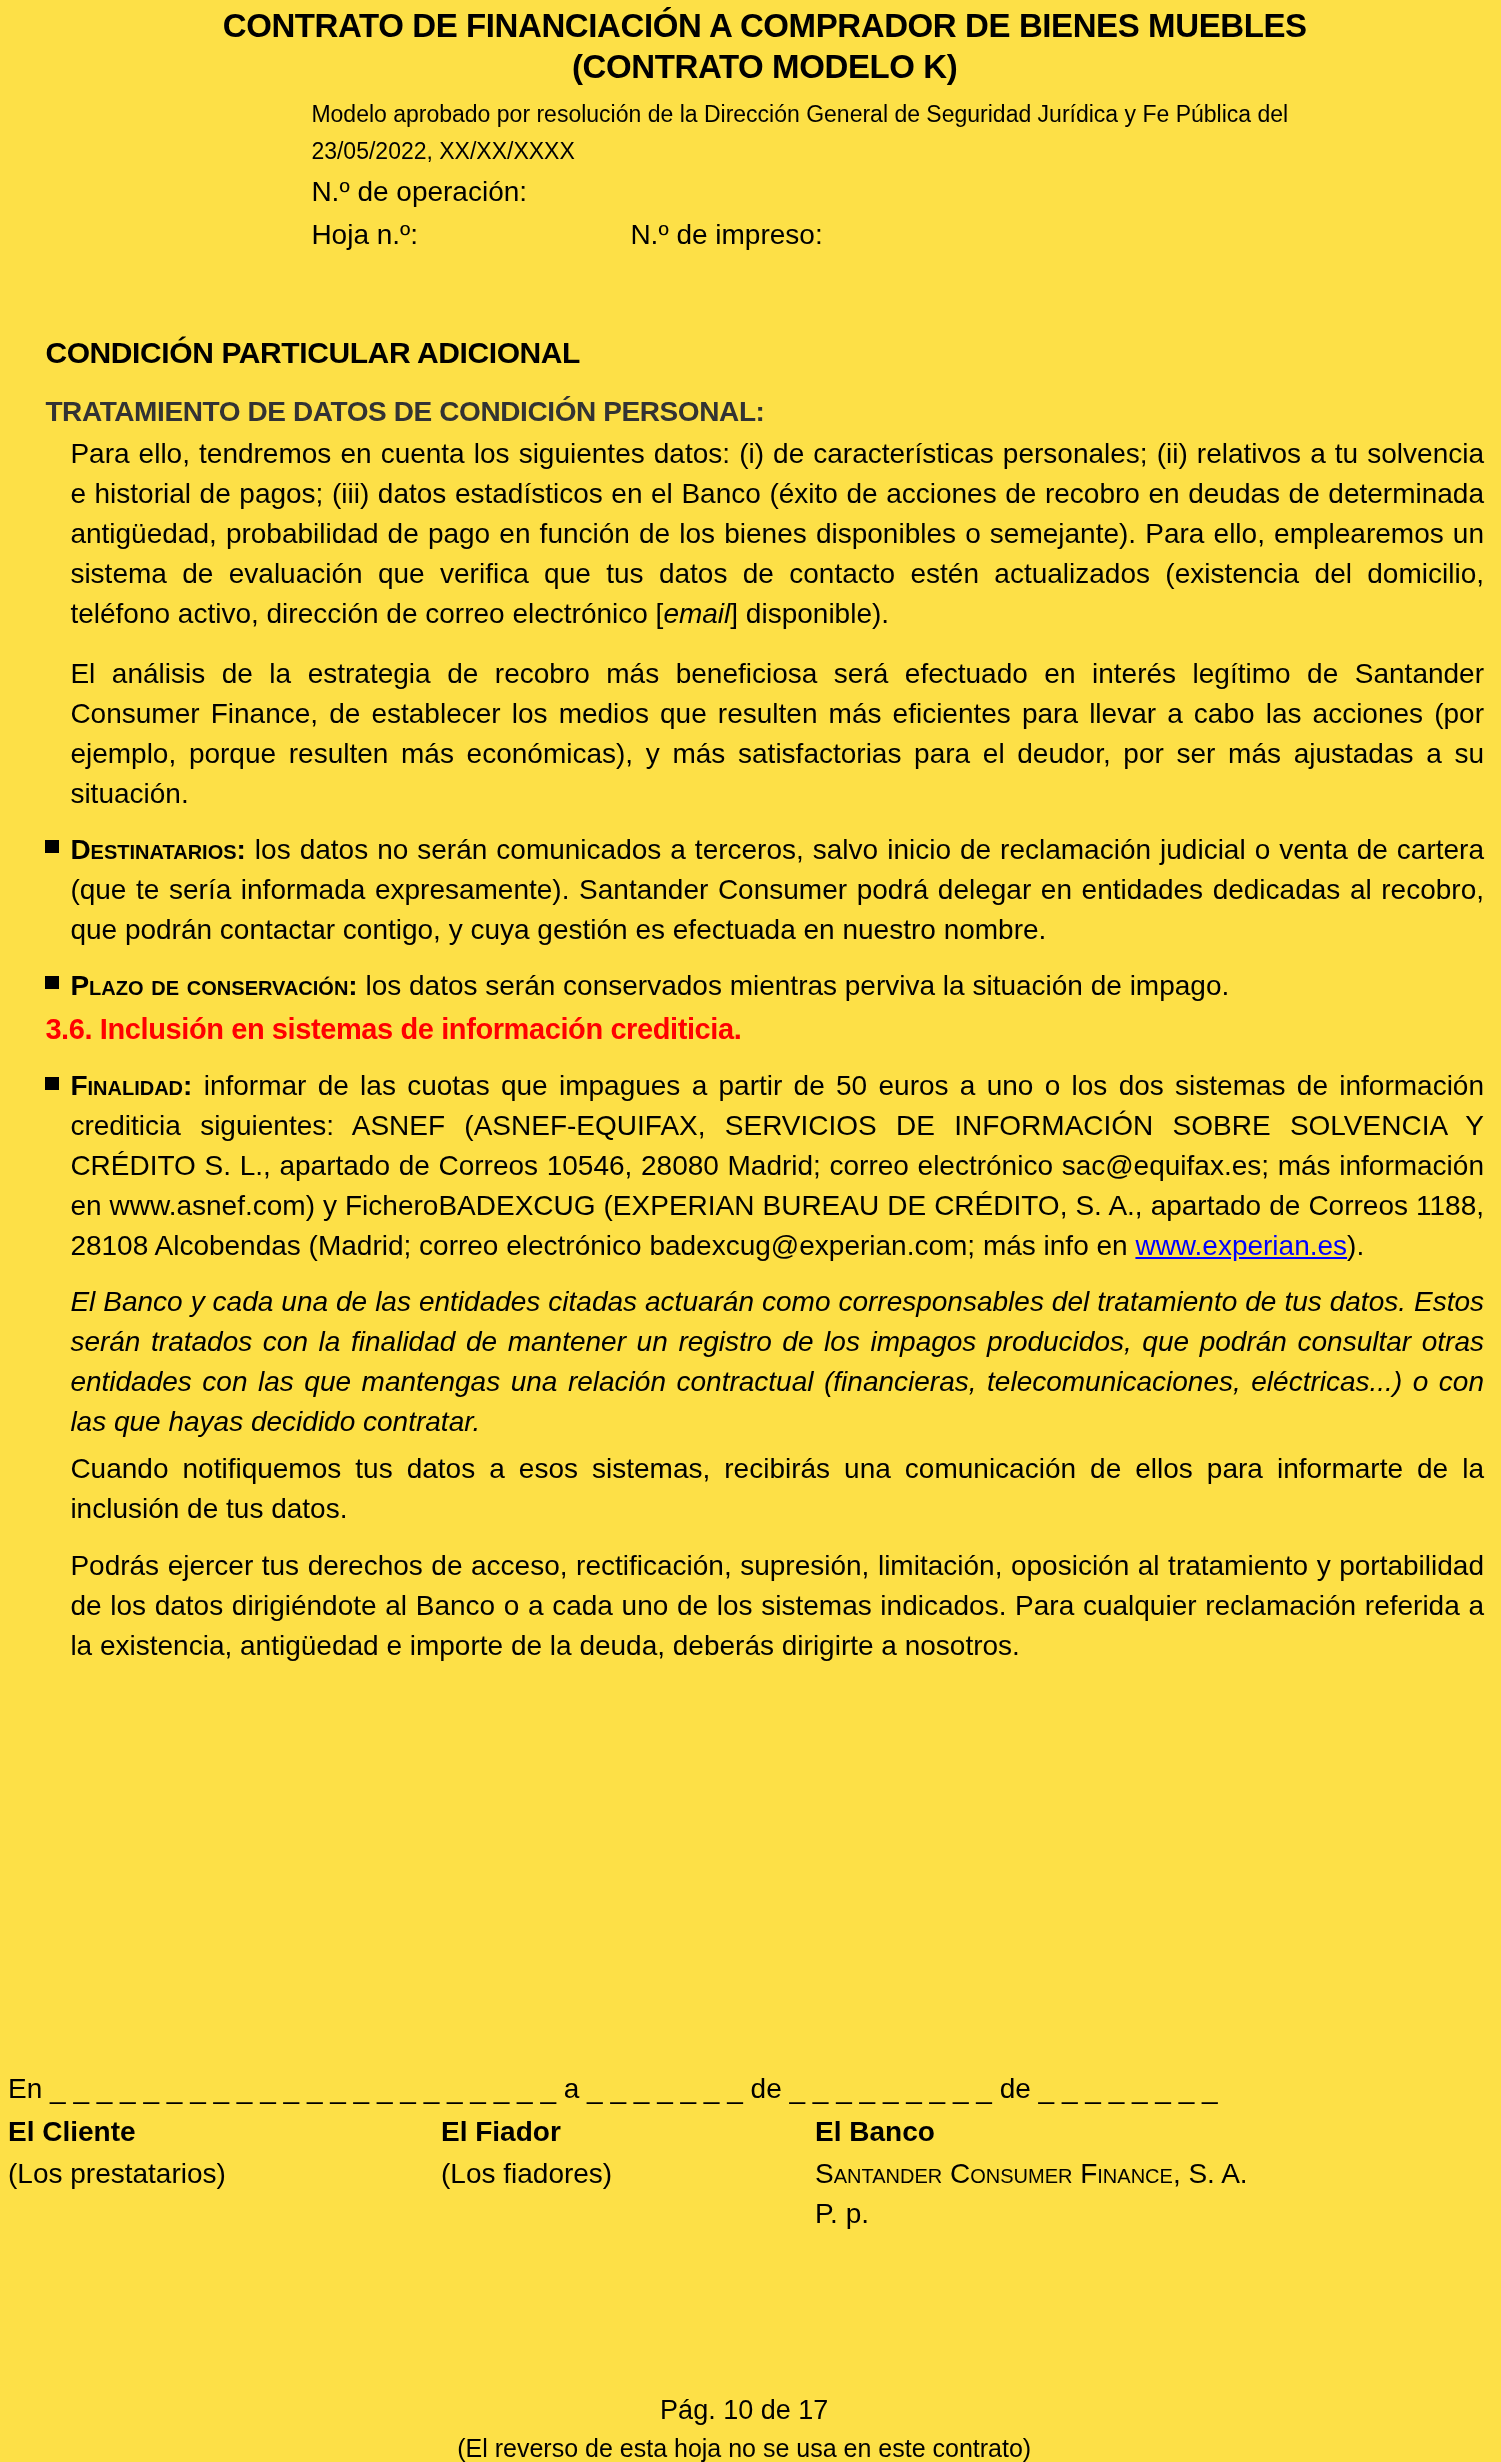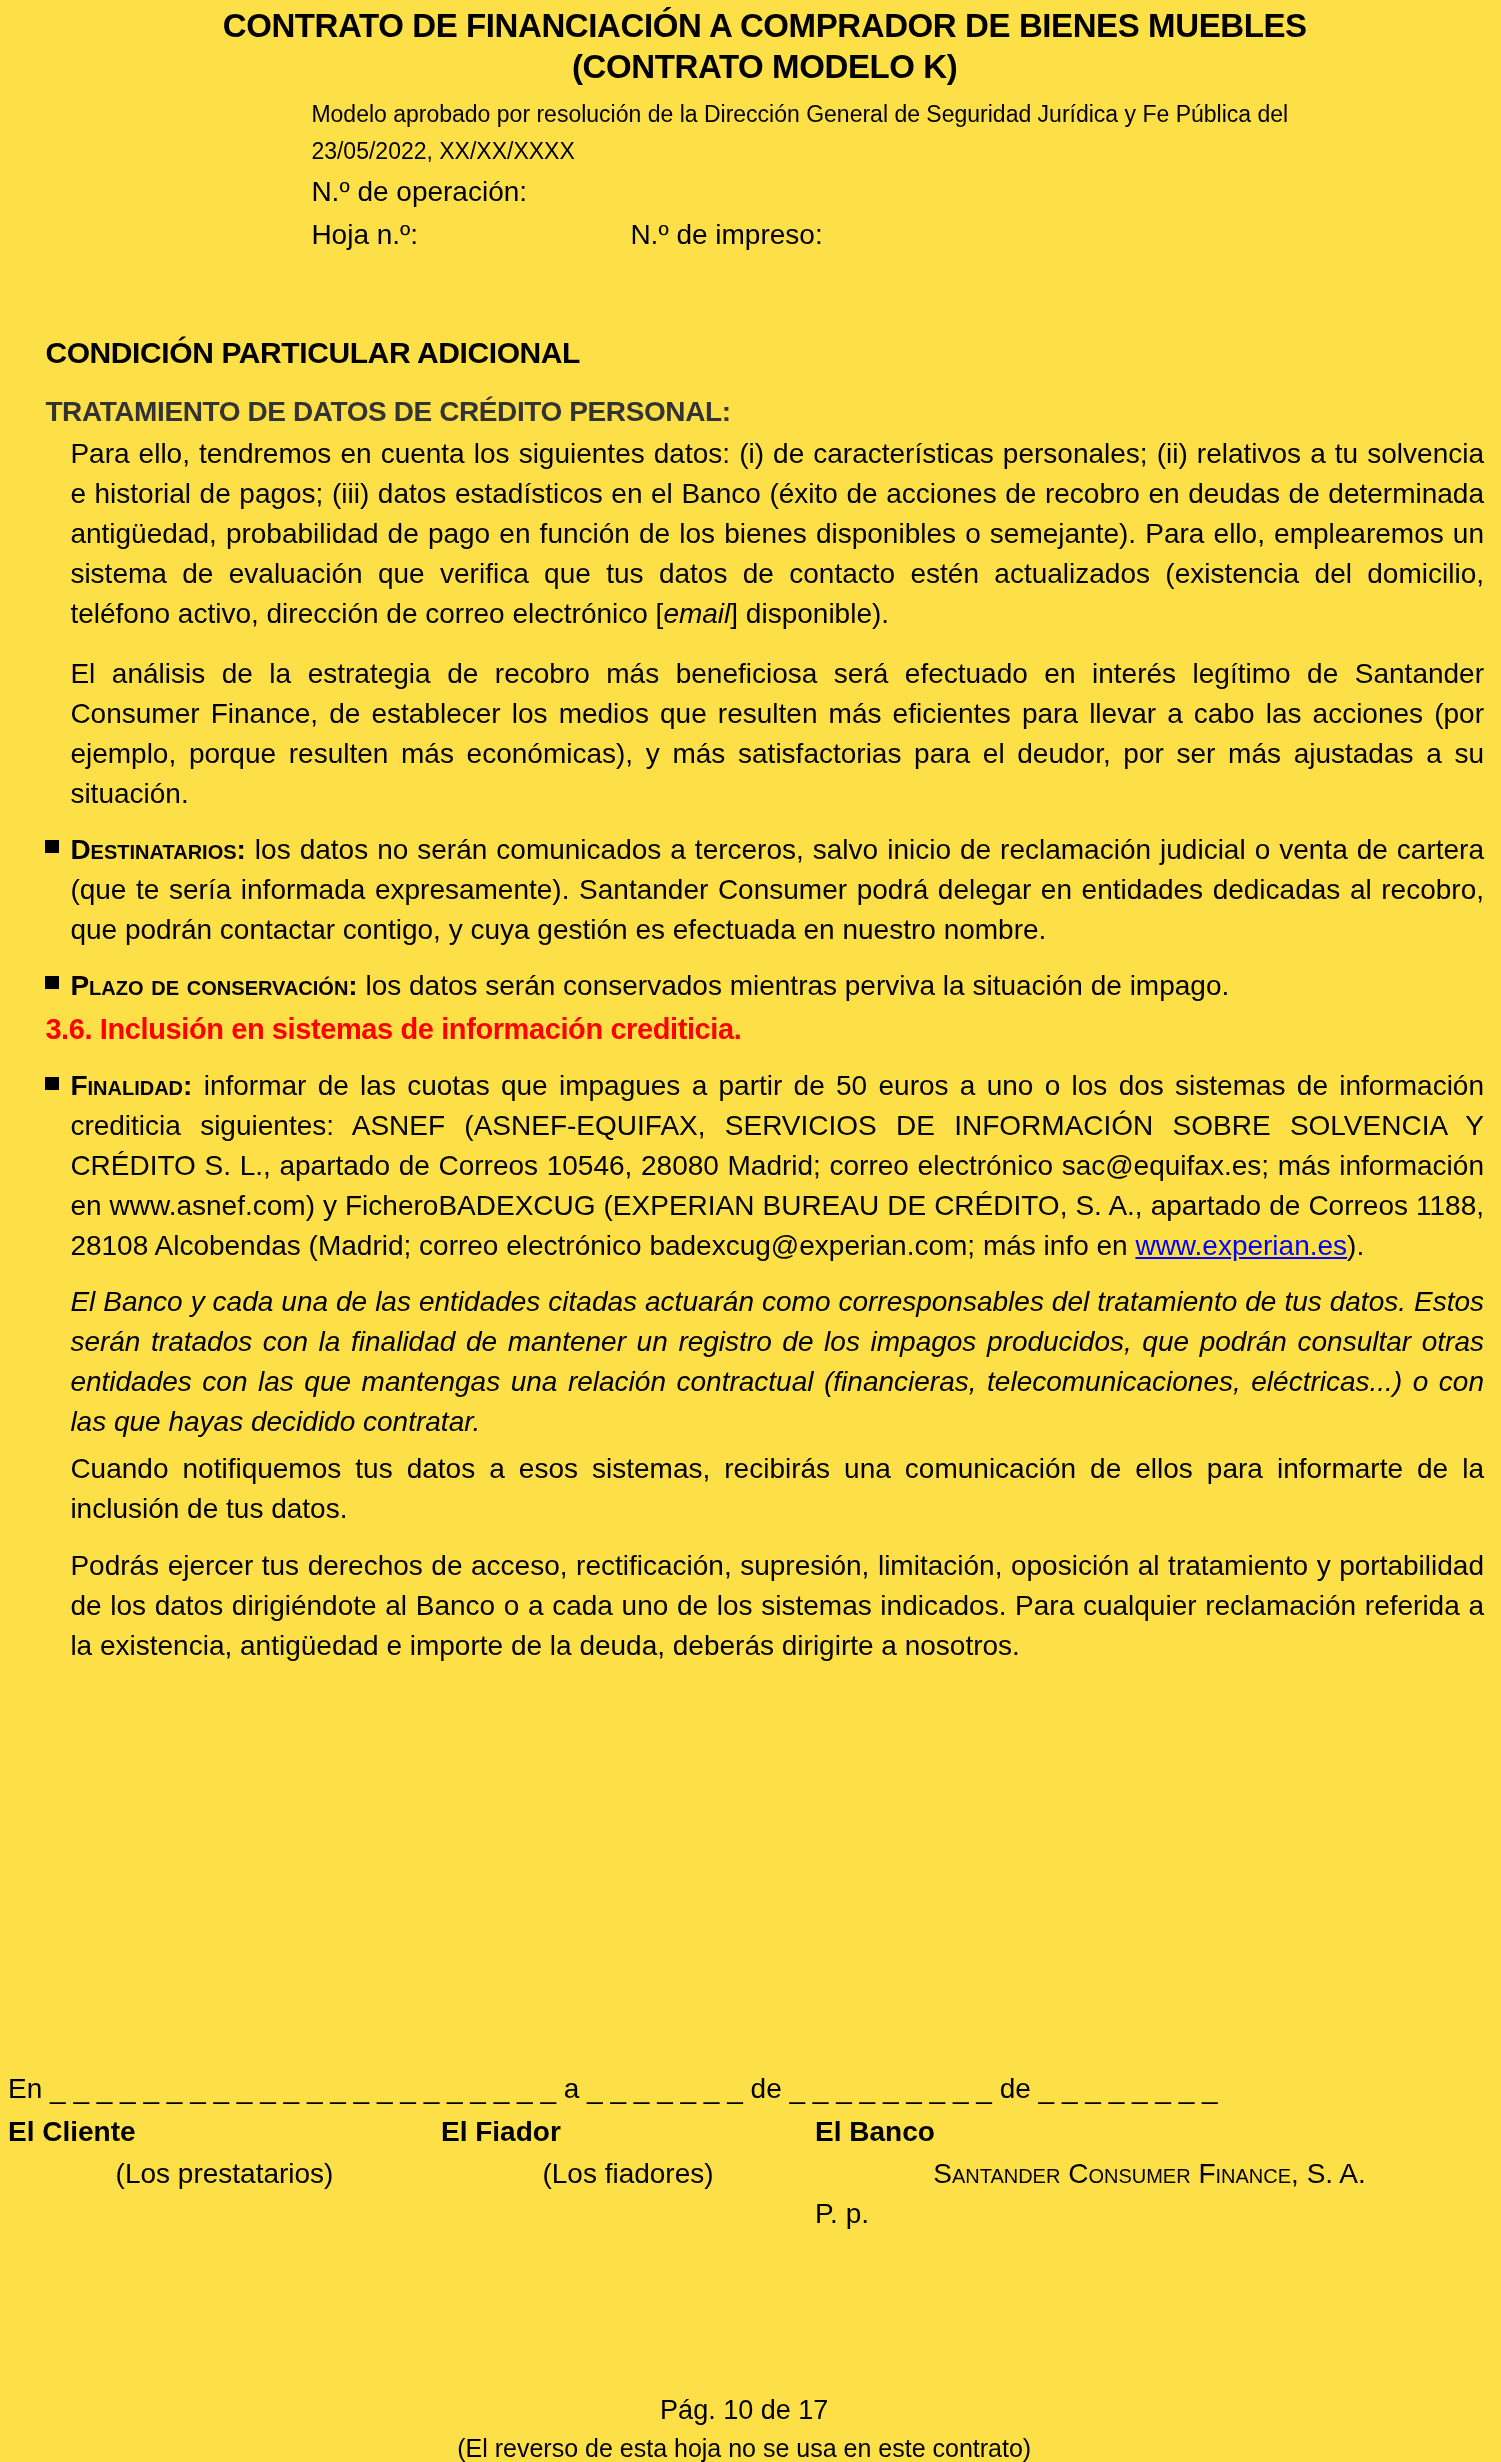--- a/index.html
+++ b/index.html
@@ -146,7 +146,7 @@
 
     <main>
       <h1 class="sec">CONDICIÓN PARTICULAR ADICIONAL</h1>
-      <h2 class="sub">TRATAMIENTO DE DATOS DE CRÉDITO PERSONAL:</h2>
+      <h2 class="sub">TRATAMIENTO DE DATOS DE CONDICIÓN PERSONAL:</h2>
 
       <p class="para m2"><span>Para ello, tendremos en cuenta los siguientes datos: (i) de características personales; (ii) relativos a tu solvencia e historial de pagos; (iii) datos estadísticos en el Banco (éxito de acciones de recobro en deudas de determinada antigüedad, probabilidad de pago en función de los bienes disponibles o semejante). Para ello, emplearemos un sistema de evaluación que verifica que tus datos de contacto estén actualizados (existencia del domicilio, teléfono activo, dirección de correo electrónico [</span><span class="it">email</span><span>] disponible).</span></p>
 

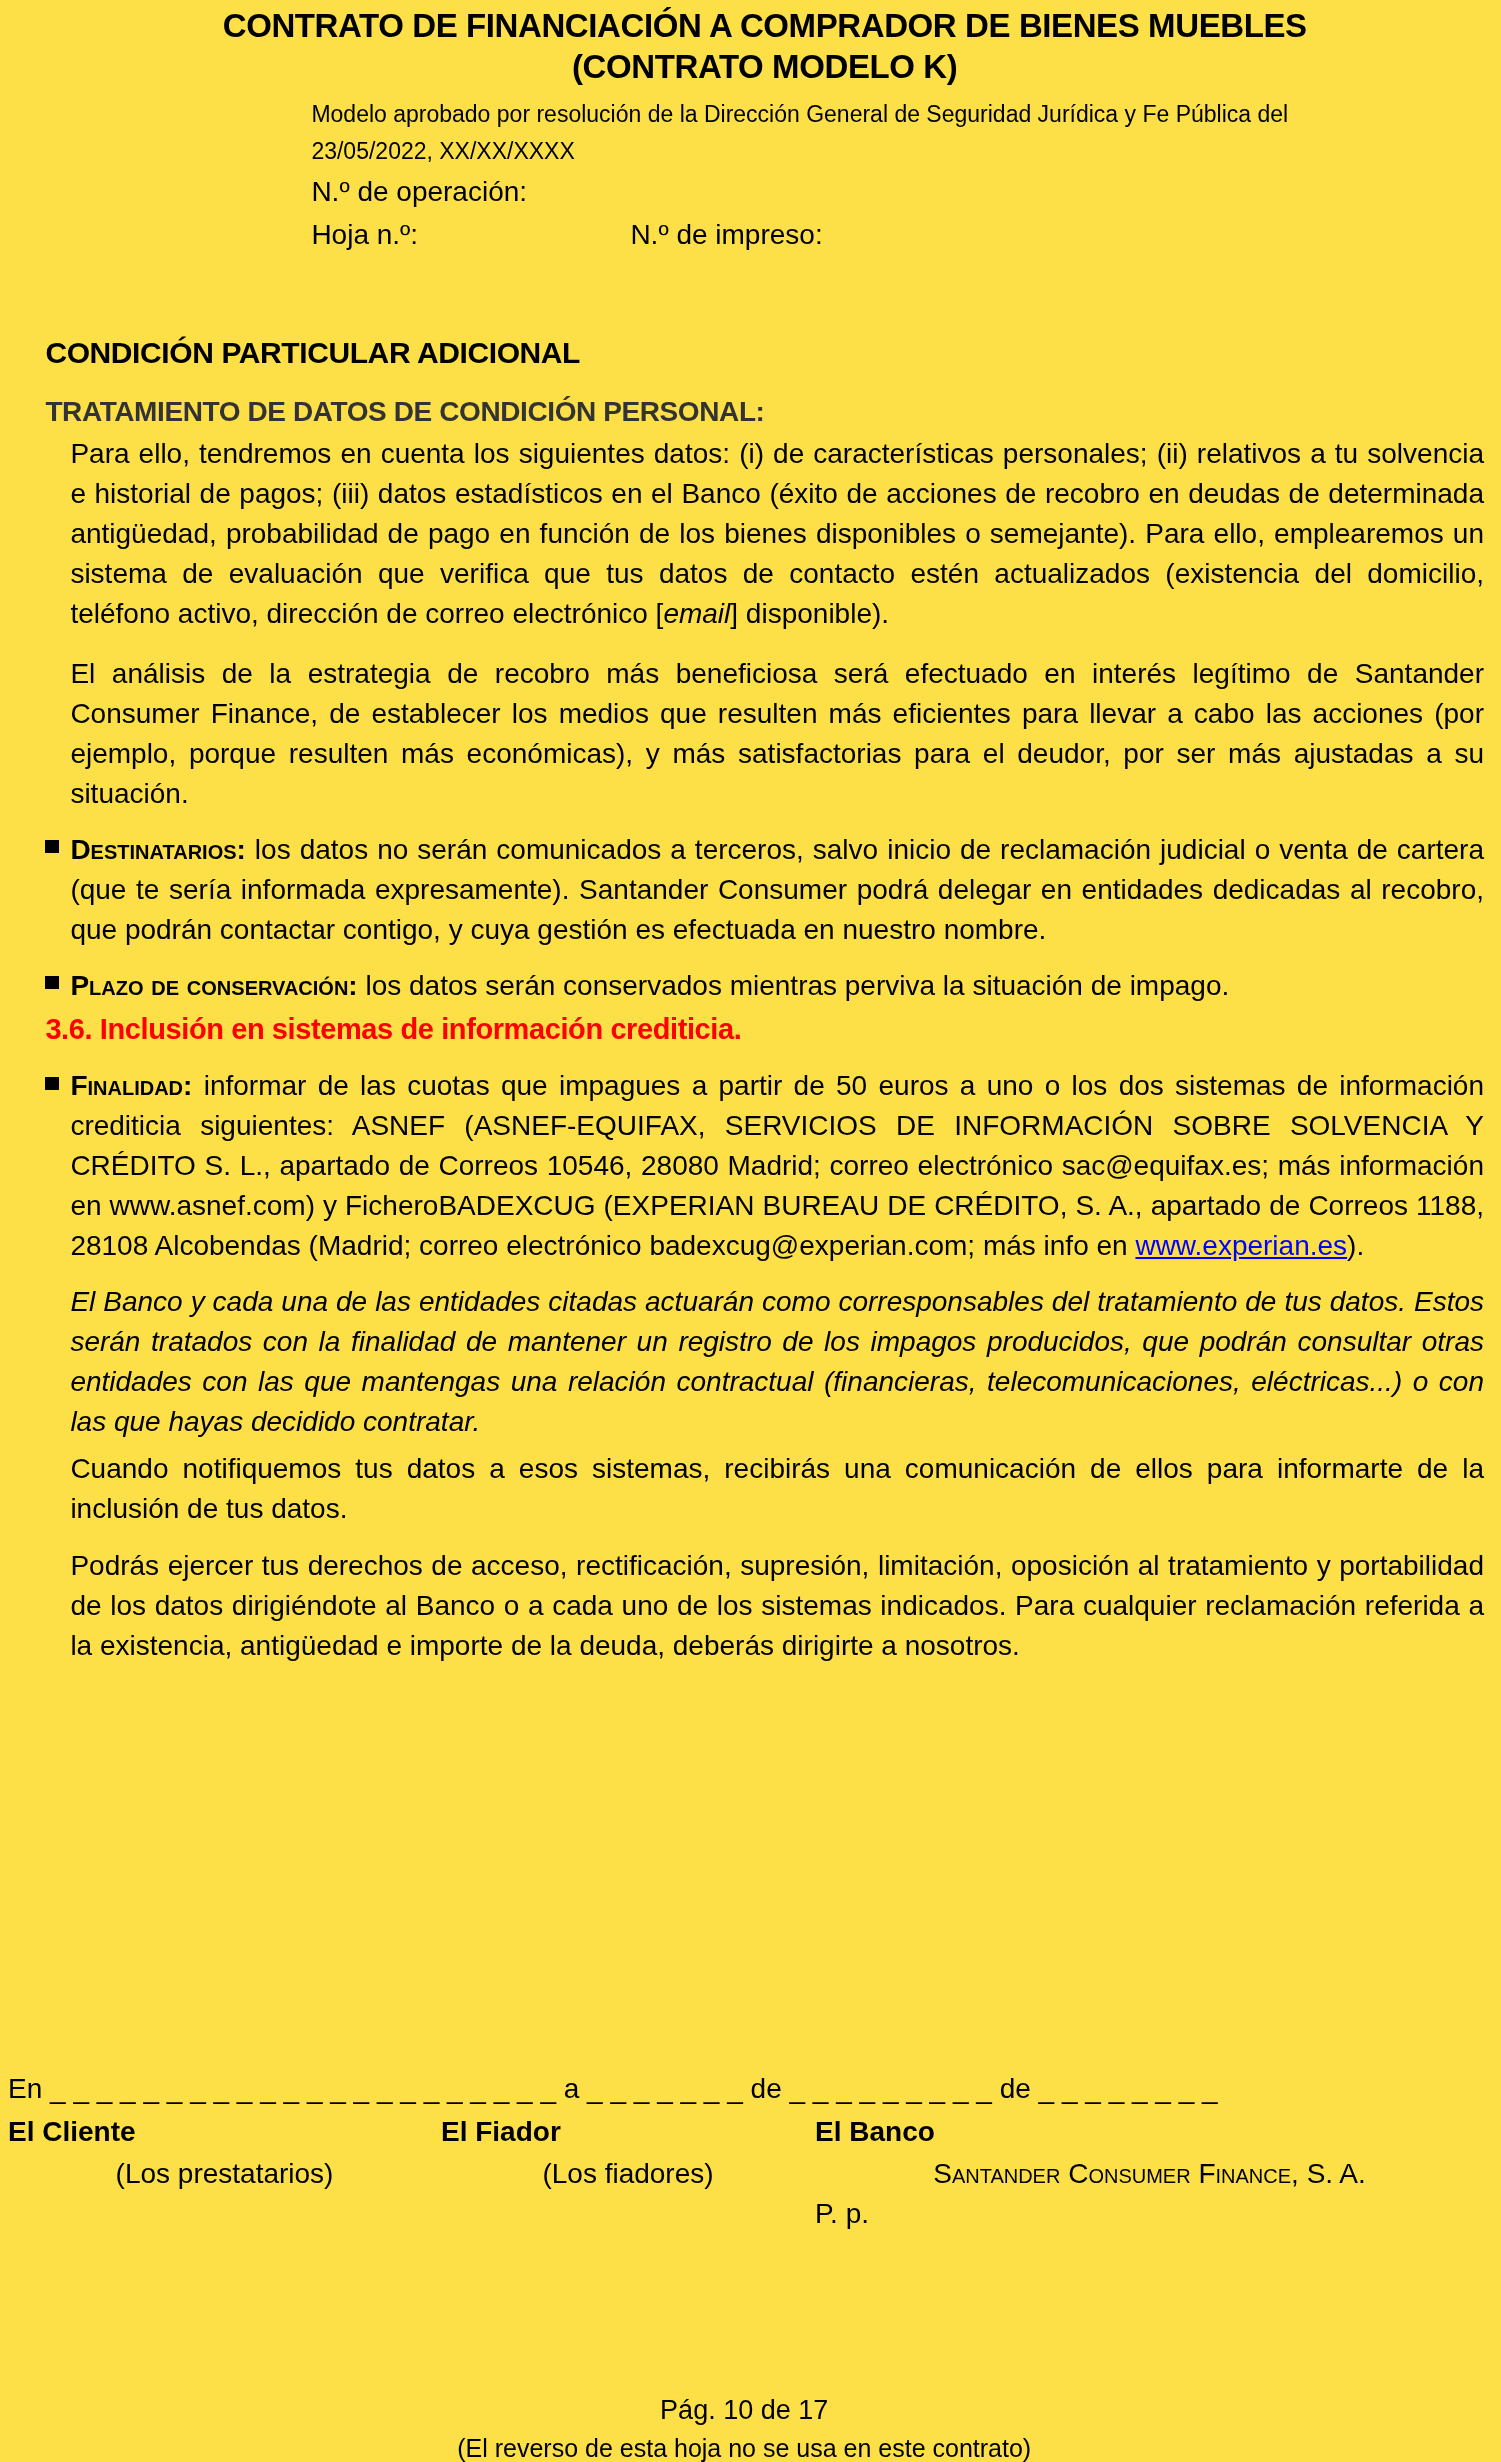--- a/index.html
+++ b/index.html
@@ -110,7 +110,7 @@
   .col2 { width: 374px; }
   .col3 { flex: 1; }
   .sig-title { font-weight: bold; line-height: 43px; }
-  .sig-sub { line-height: 41px; text-align: center; }
+  .sig-sub { line-height: 41px; }
   .sig-pp { line-height: 39px; }
 
   .footer {

